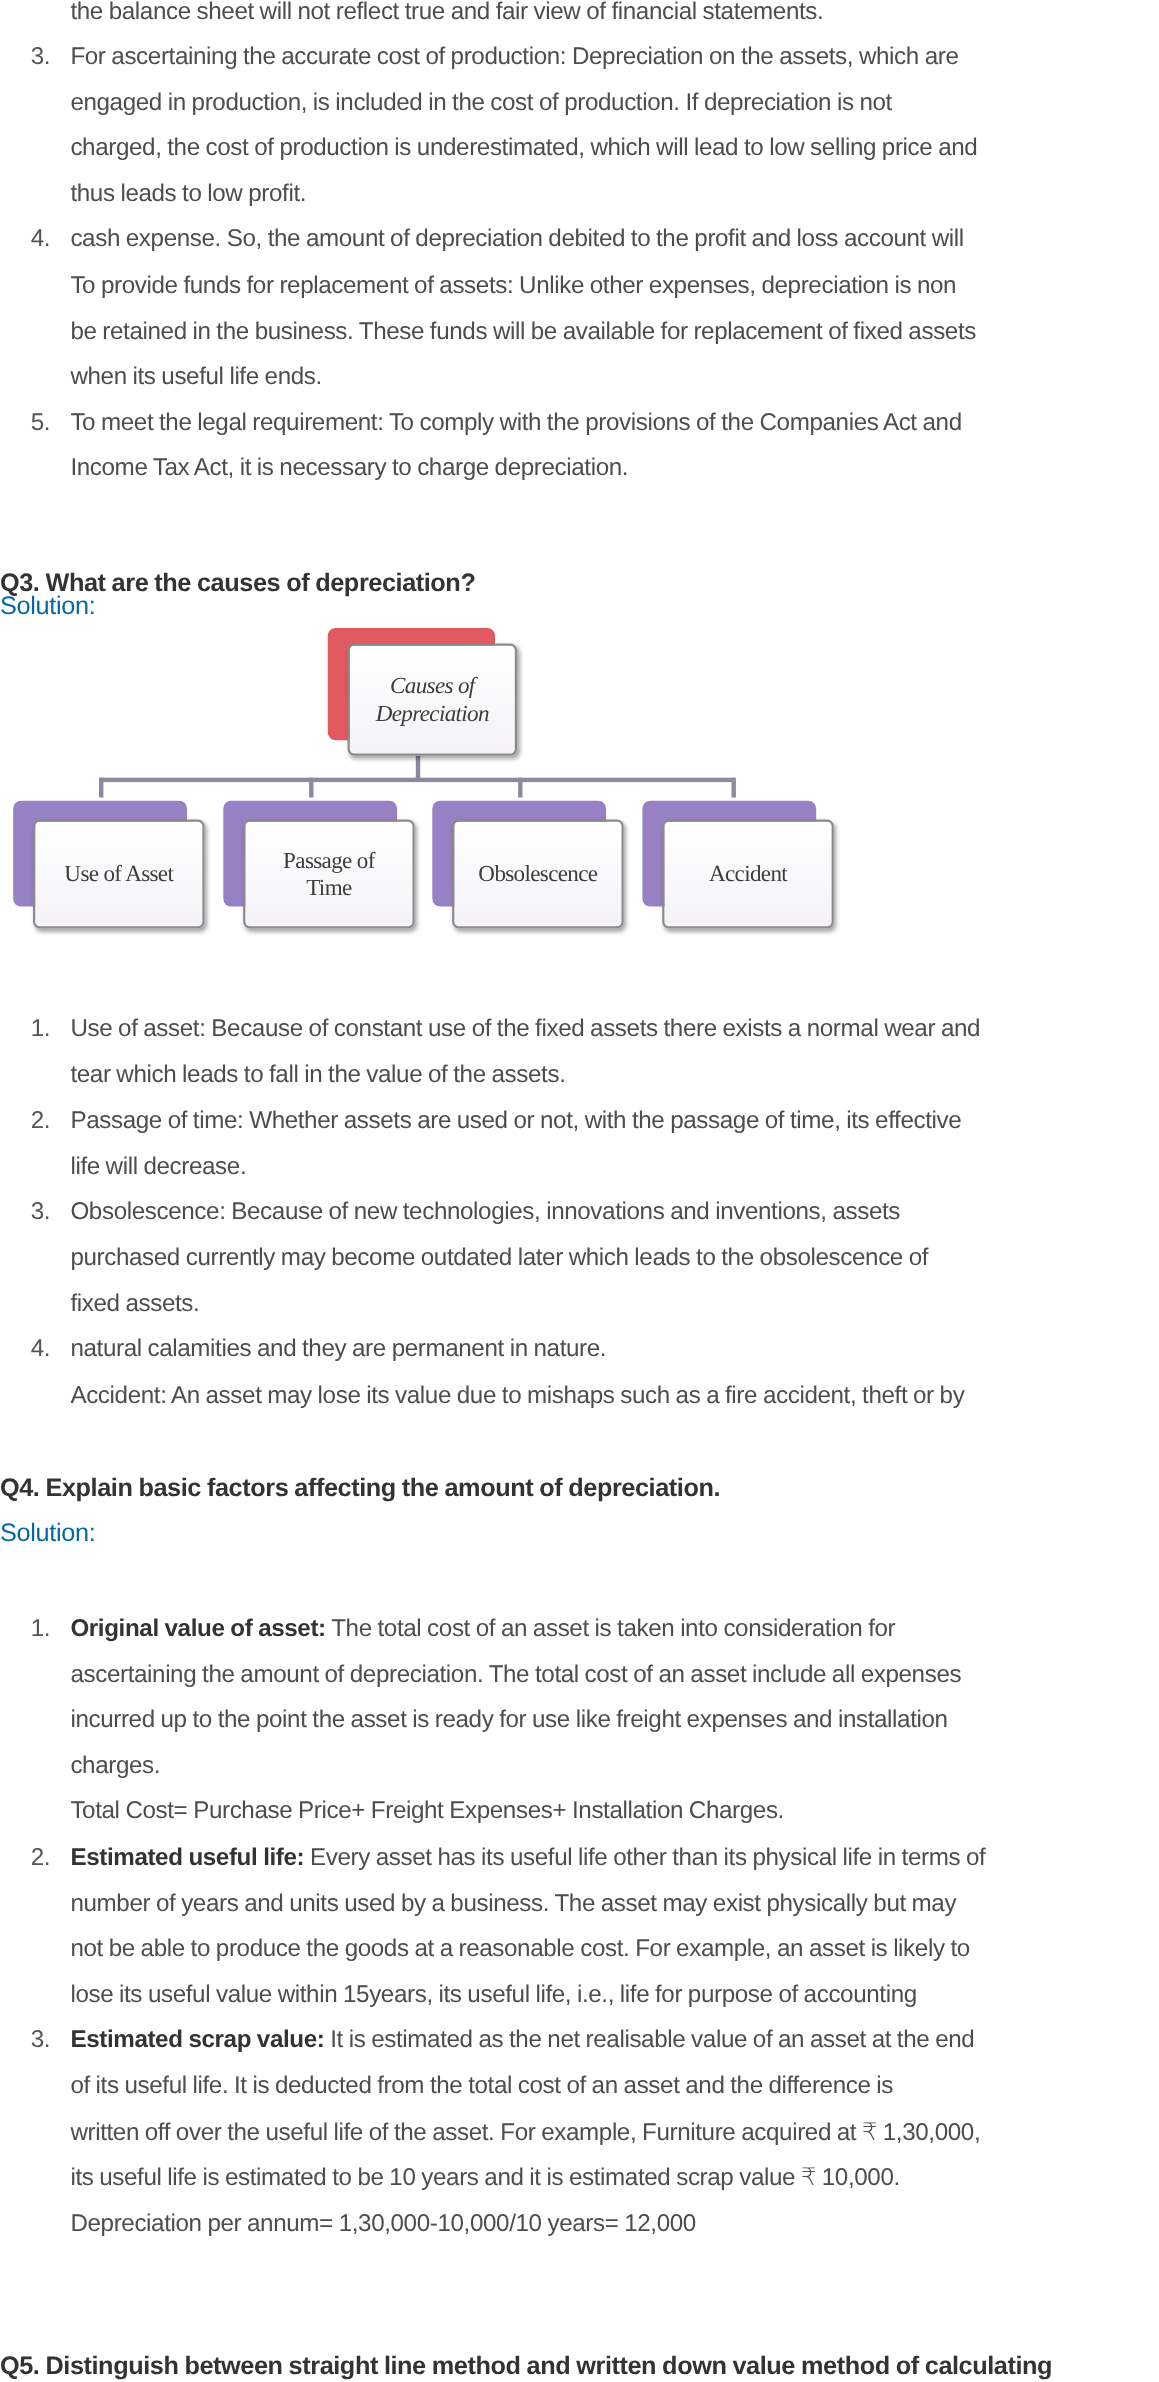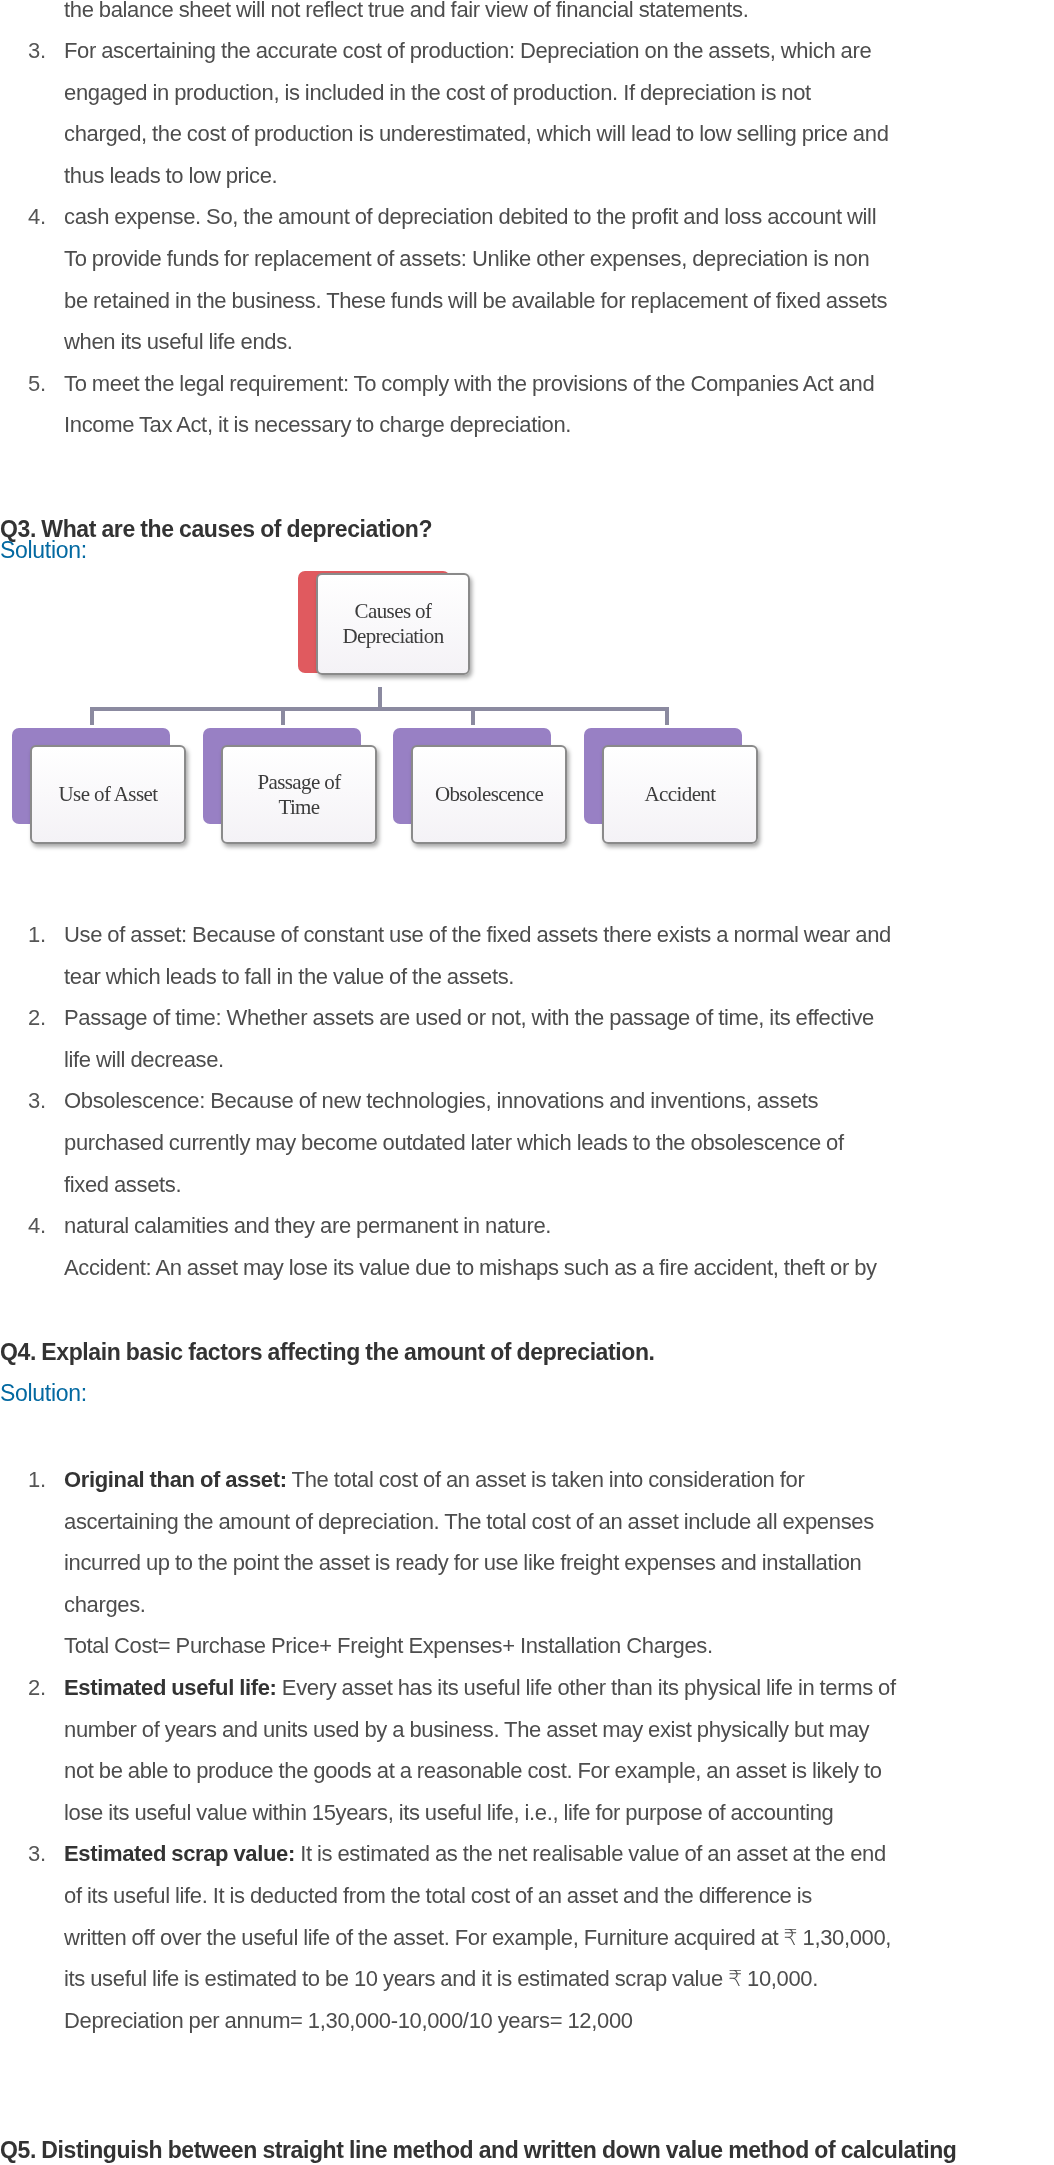--- a/index.html
+++ b/index.html
@@ -107,7 +107,7 @@
       <div>For ascertaining the accurate cost of production: Depreciation on the assets, which are</div>
       <div>engaged in production, is included in the cost of production. If depreciation is not</div>
       <div style="white-space:nowrap">charged, the cost of production is underestimated, which will lead to low selling price and</div>
-      <div>thus leads to low price.</div>
+      <div>thus leads to low profit.</div>
     </div>
     <div class="li">
       <span class="num">4.</span>

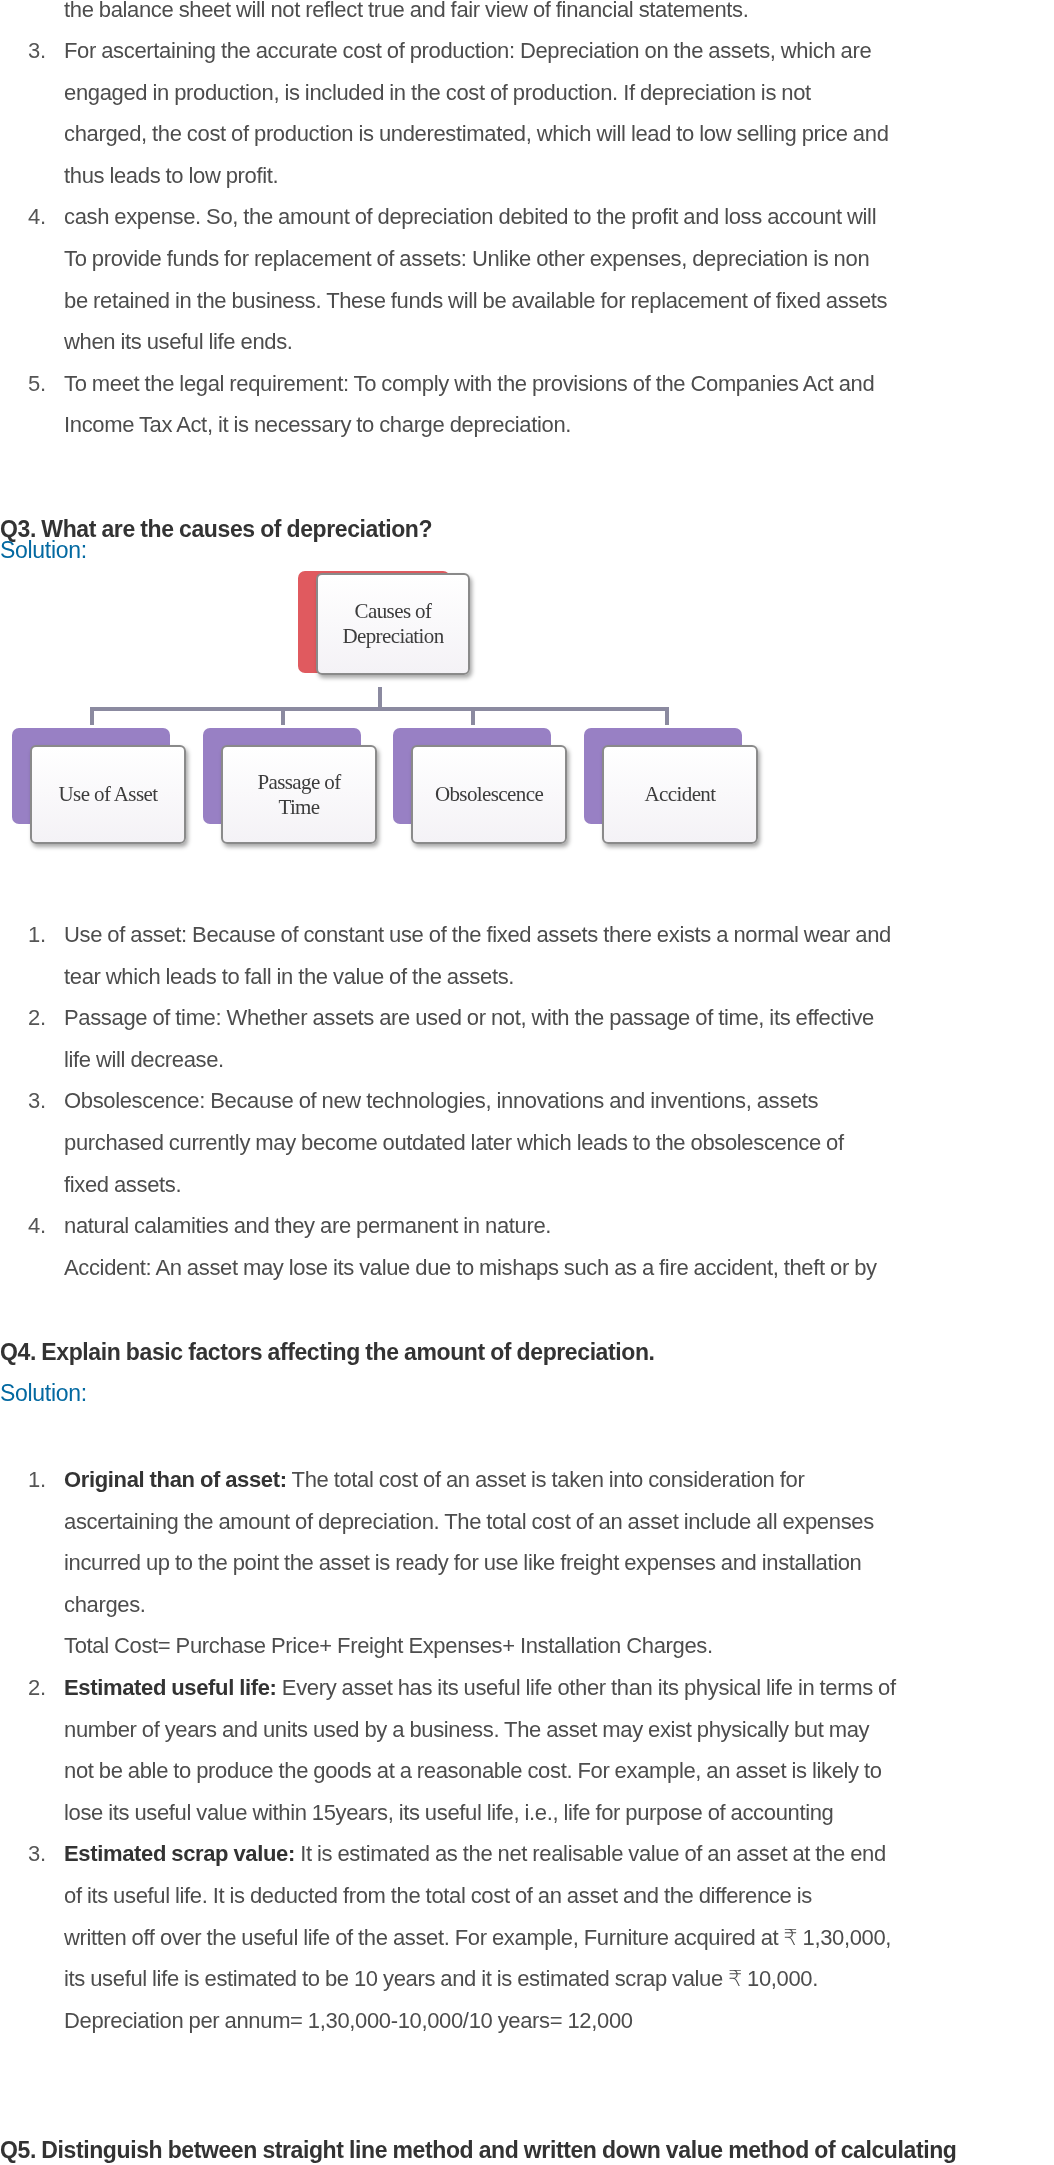--- a/index.html
+++ b/index.html
@@ -89,7 +89,7 @@
       letter-spacing: -0.6px;
     }
     .root .back { background: #e05a5f; left: 0; top: 0; width: 152px; height: 102px; }
-    .root .front { left: 18px; top: 2px; width: 150px; height: 98px; }
+    .root .front { left: 18px; top: 14px; width: 150px; height: 98px; font-style: italic; }
     .child .back { background: #9880c4; left: 0; top: 0; width: 158px; height: 96px; }
     .child .front { left: 18px; top: 17px; width: 152px; height: 95px; }
     .conn { position: absolute; background: #8b8aa0; }

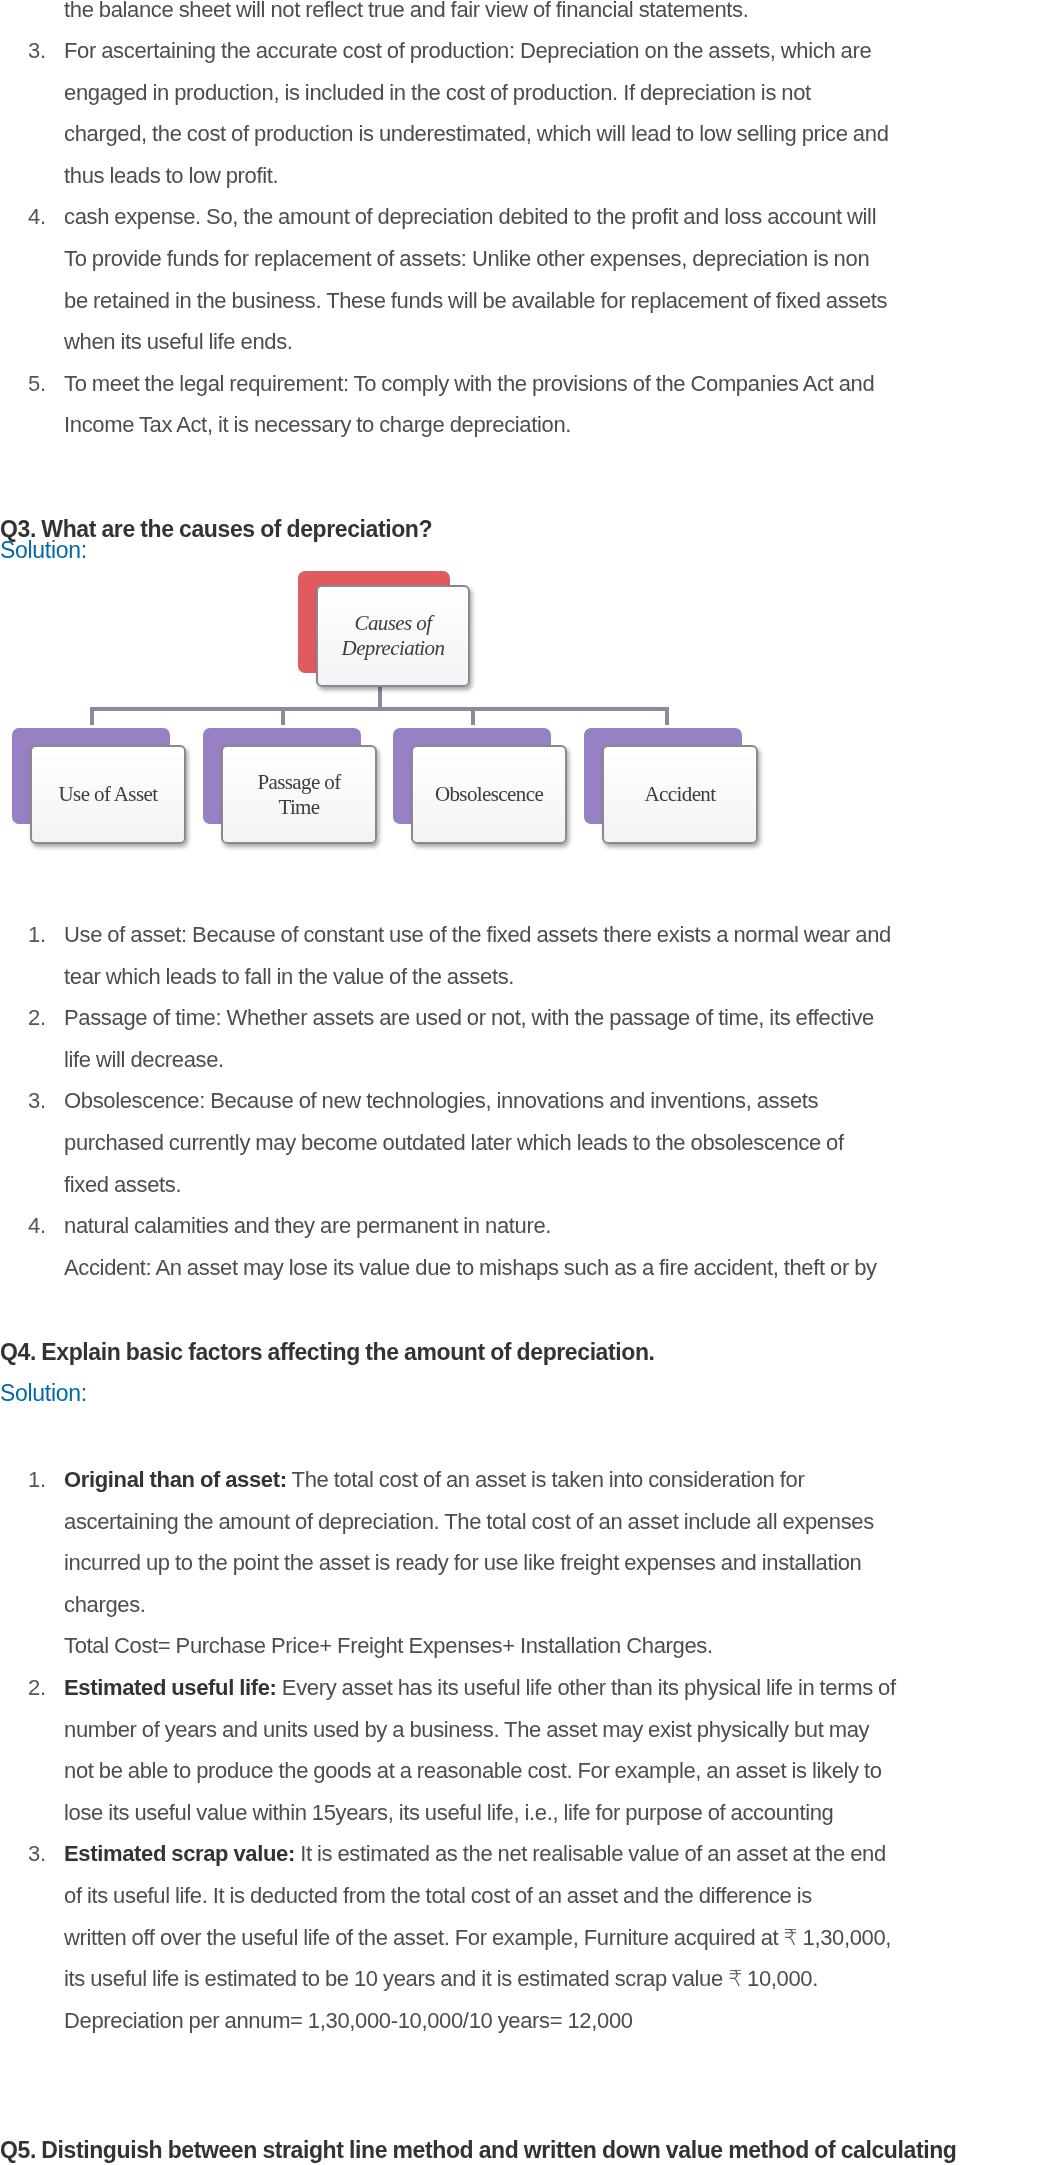--- a/index.html
+++ b/index.html
@@ -213,7 +213,7 @@
   <div class="ol" style="top:1459px;">
     <div class="li">
       <span class="num">1.</span>
-      <div><b>Original than of asset:</b><span> The total cost of an asset is taken into consideration for</span></div>
+      <div><b>Original value of asset:</b><span> The total cost of an asset is taken into consideration for</span></div>
       <div style="white-space:nowrap">ascertaining the amount of depreciation. The total cost of an asset include all expenses</div>
       <div style="white-space:nowrap">incurred up to the point the asset is ready for use like freight expenses and installation</div>
       <div>charges.</div>

